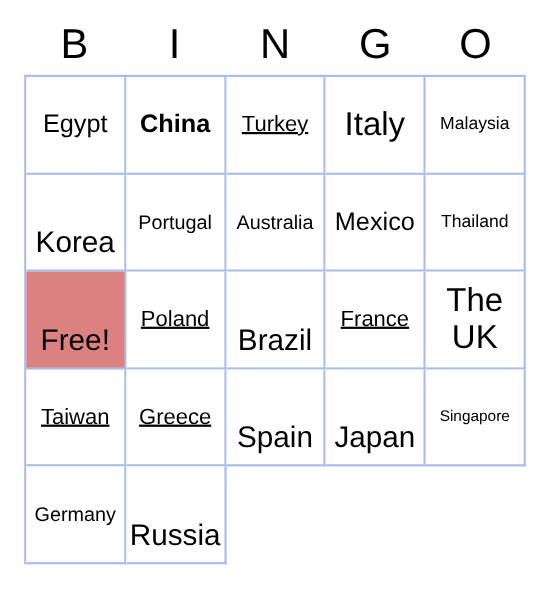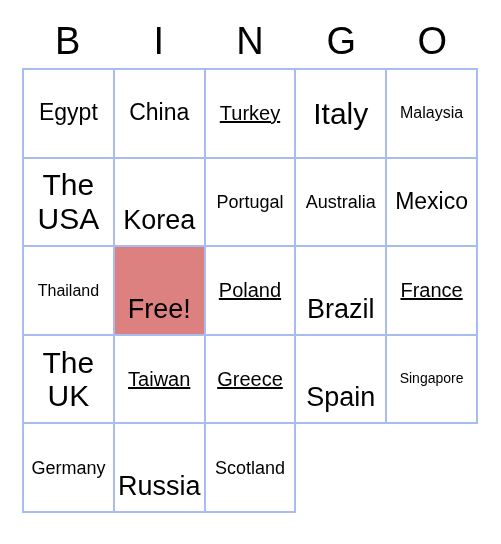--- a/index.html
+++ b/index.html
@@ -90,7 +90,7 @@
   .fs-xl  { font-size: 27px; margin-top: 37px; }
   .fs-xxl { font-size: 30px; }
 
-  .bold { font-weight: normal; }
+  .bold { font-weight: bold; }
 
   
   .cell-free {

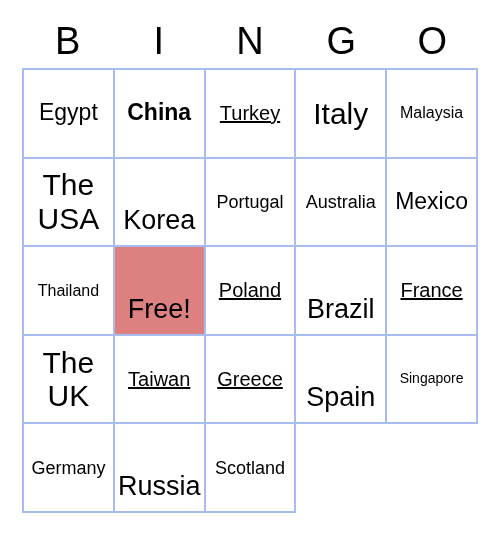--- a/index.html
+++ b/index.html
@@ -128,9 +128,6 @@
         <span class="cell-text fs-s">Malaysia</span>
       </div>
       <div class="bingo-cell">
-        <span class="cell-text fs-xxl">The USA</span>
-      </div>
-      <div class="bingo-cell">
         <span class="cell-text fs-xl">Korea</span>
       </div>
       <div class="bingo-cell">

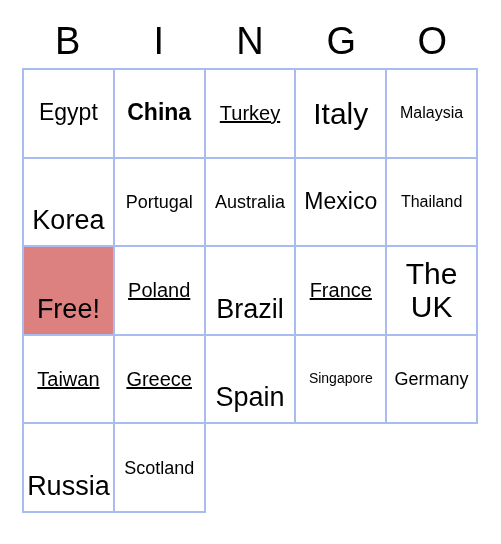--- a/index.html
+++ b/index.html
@@ -167,6 +167,9 @@
         <span class="cell-text fs-xl">Spain</span>
       </div>
       <div class="bingo-cell">
+        <span class="cell-text fs-xl">Japan</span>
+      </div>
+      <div class="bingo-cell">
         <span class="cell-text fs-xs">Singapore</span>
       </div>
       <div class="bingo-cell">

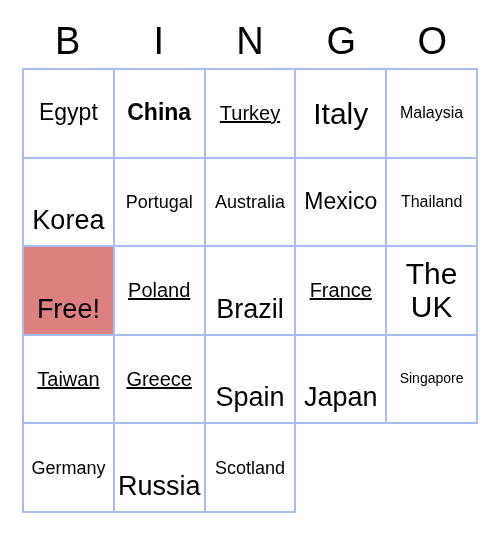--- a/index.html
+++ b/index.html
@@ -178,9 +178,6 @@
       <div class="bingo-cell">
         <span class="cell-text fs-xl">Russia</span>
       </div>
-      <div class="bingo-cell">
-        <span class="cell-text fs-m">Scotland</span>
-      </div>
     </div>
 
 </div>

